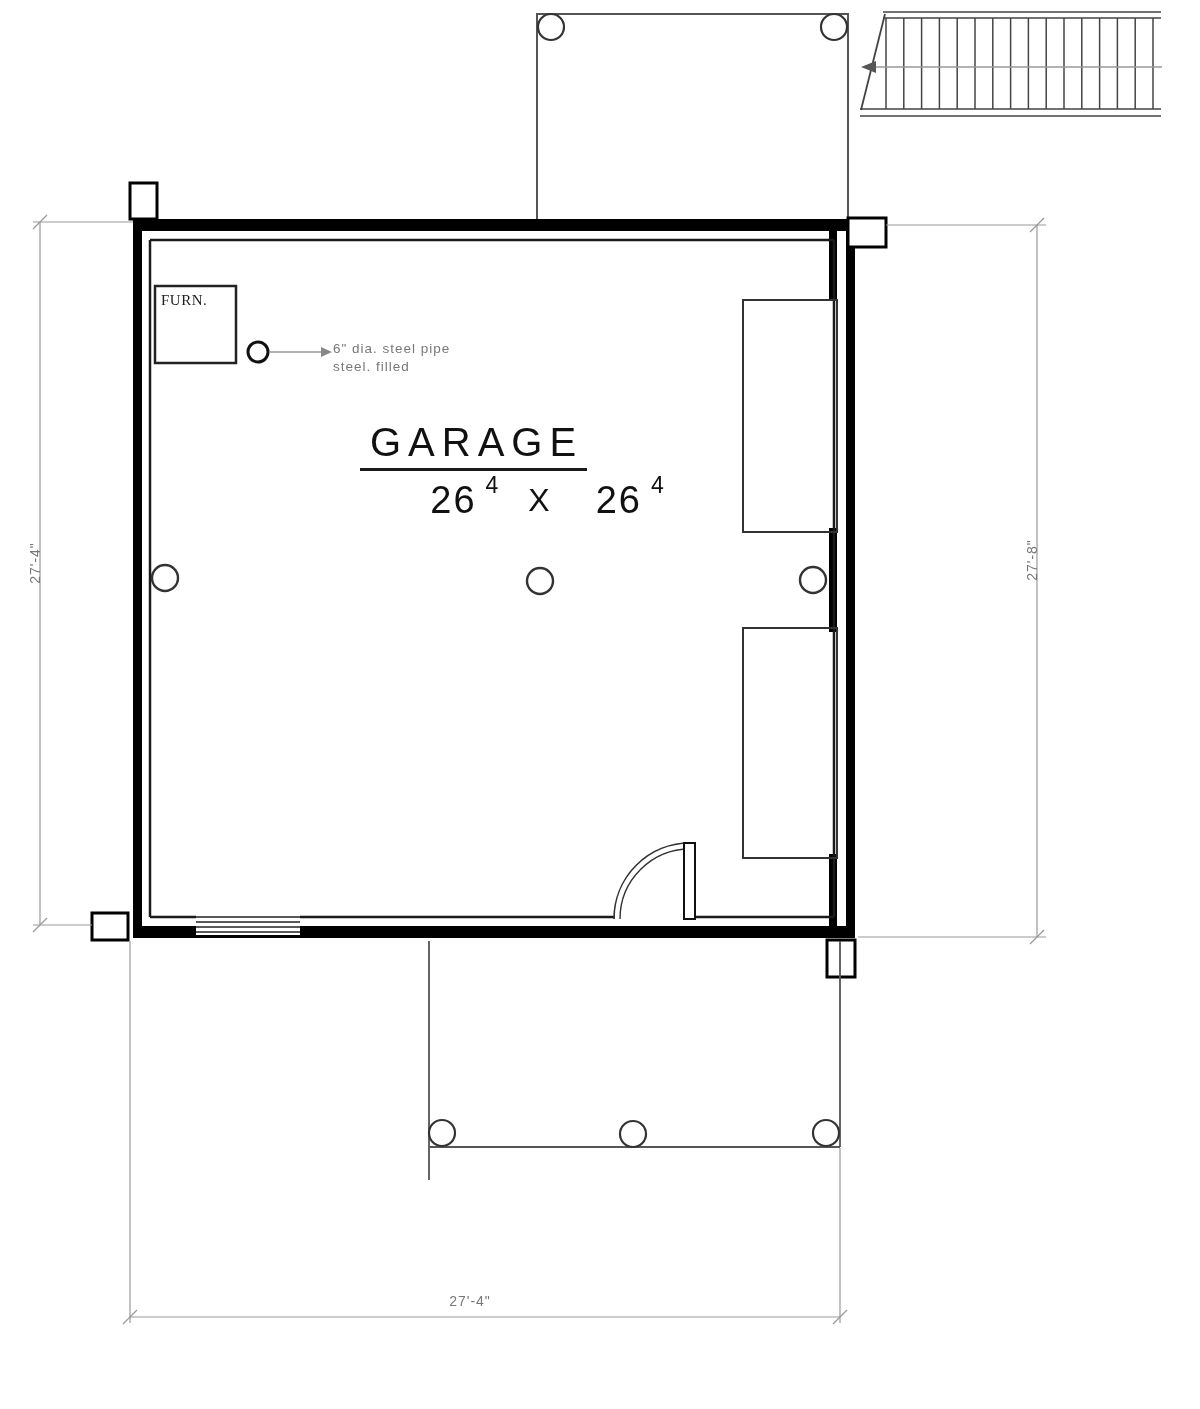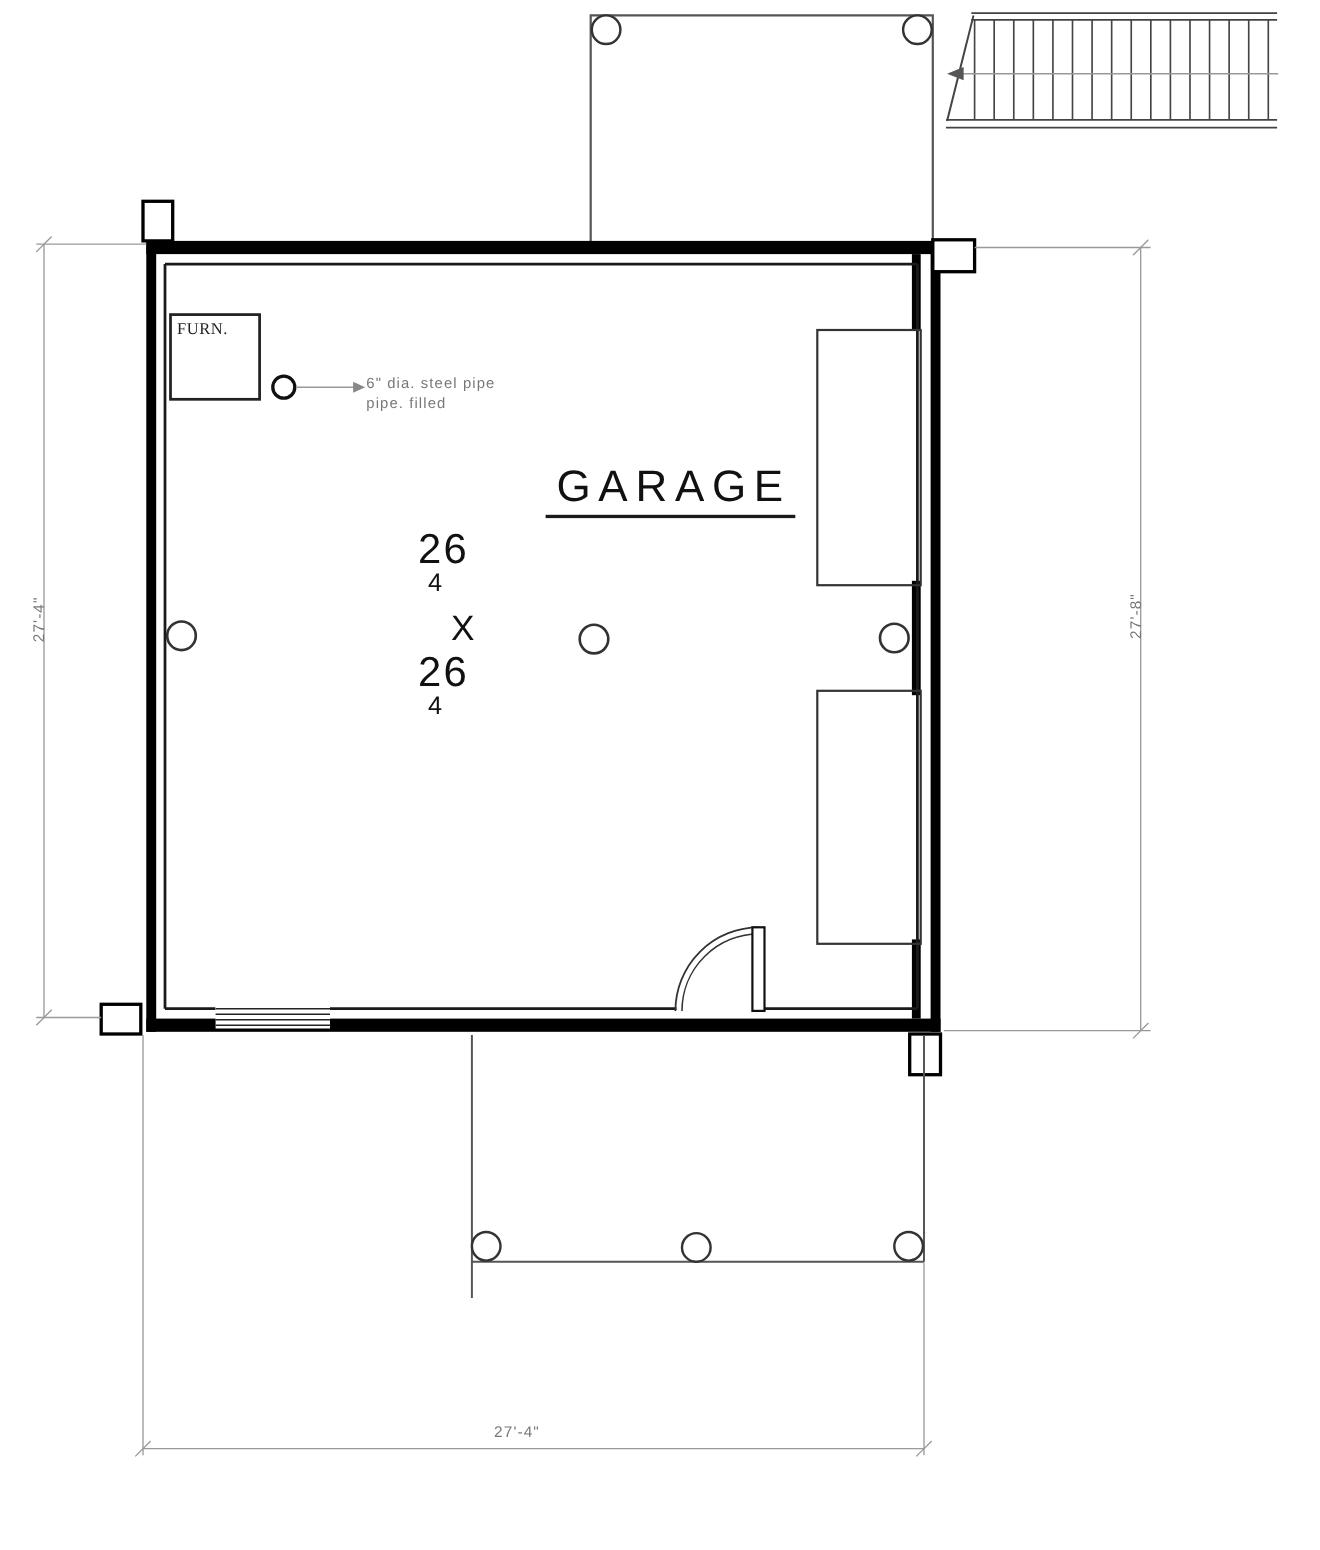--- a/index.html
+++ b/index.html
@@ -124,7 +124,7 @@
 
   <div class="txt pipe-note">
     <div>6" dia. steel pipe</div>
-    <div>pipe. filled</div>
+    <div>steel. filled</div>
   </div>
 
   <div class="txt up-label">UP</div>

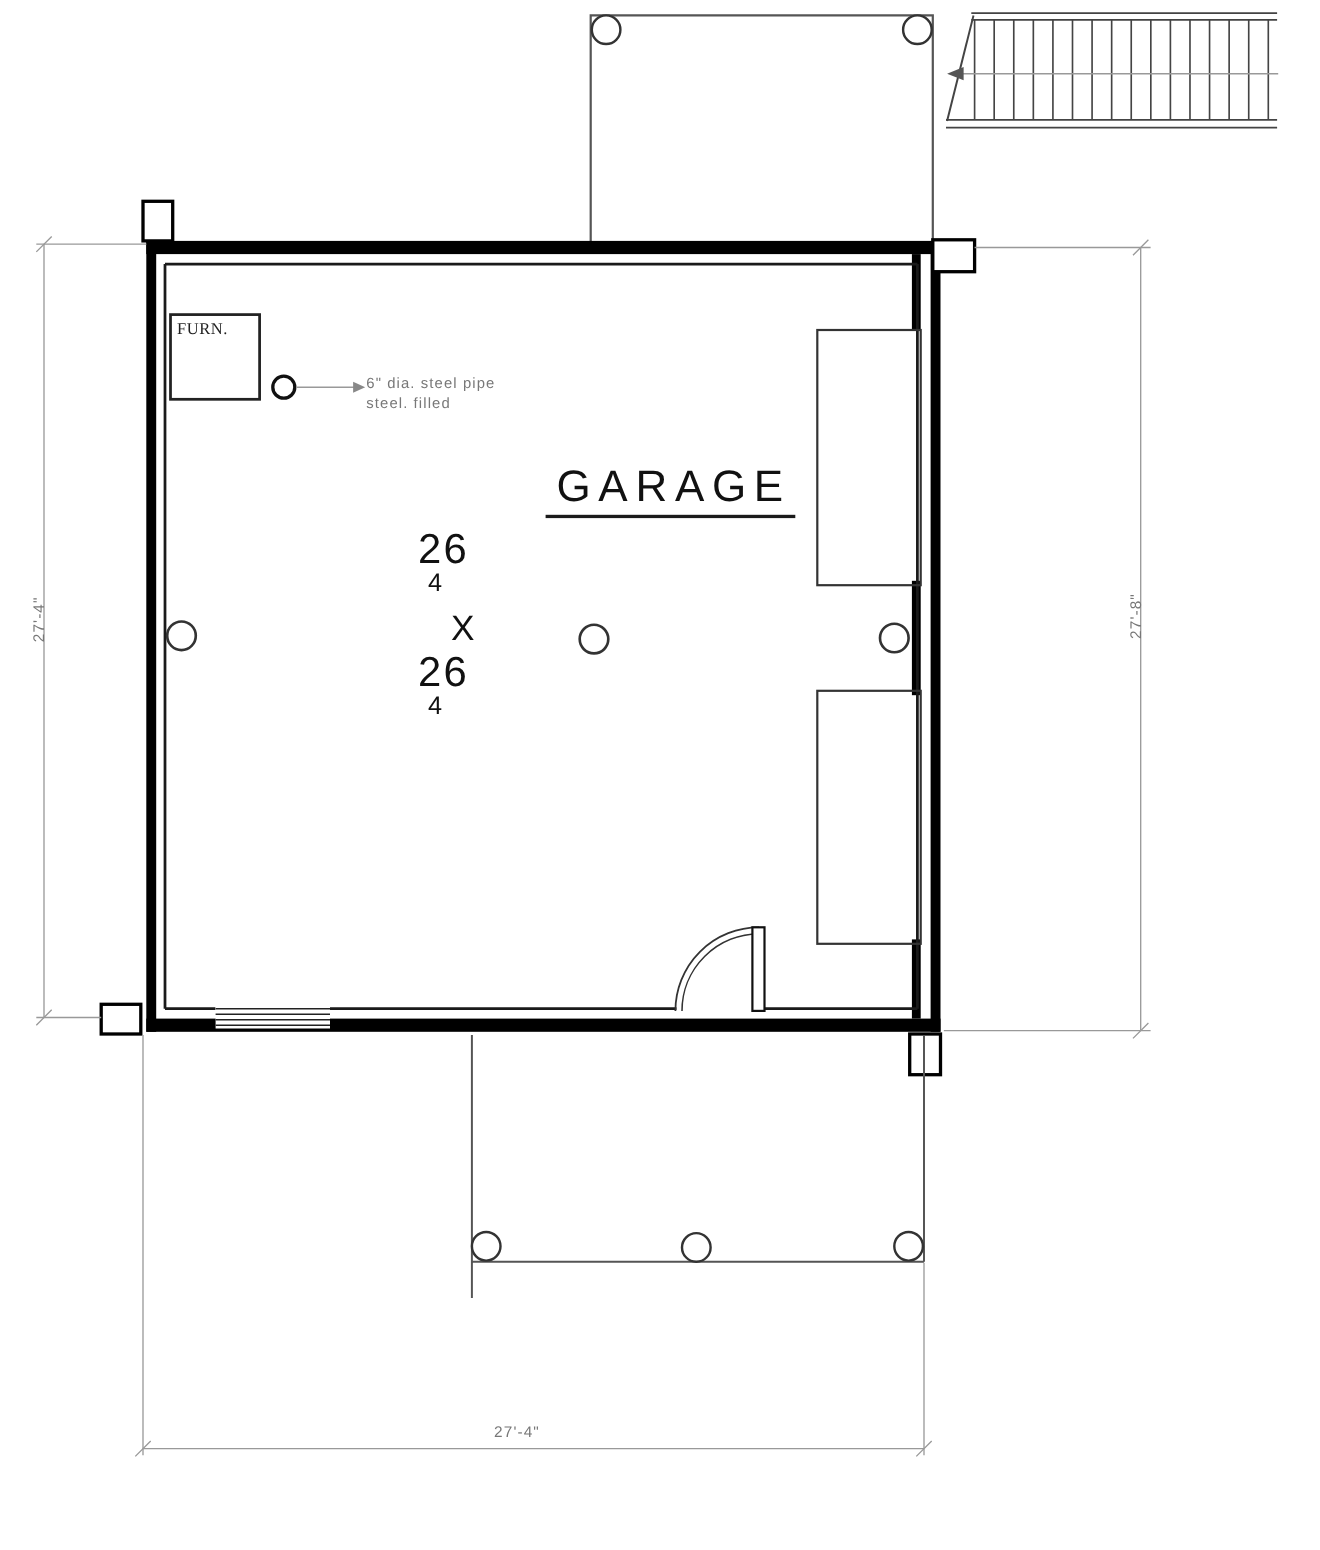--- a/index.html
+++ b/index.html
@@ -7,7 +7,7 @@
         font-family:"Liberation Sans", sans-serif;}
   #plan svg{position:absolute;left:0;top:0;}
   .txt{position:absolute;color:#1a1a1a;white-space:nowrap;}
-  .title-wrap{left:389px;top:420px;width:334px;text-align:right;}
+  .title-wrap{left:360px;top:420px;width:334px;text-align:left;}
   .title-wrap span{display:inline-block;font-size:40px;font-weight:500;letter-spacing:7px;
         color:#111;border-bottom:3.5px solid #1a1a1a;padding:0 4px 3px 10px;}
   .size-row{left:380px;top:478px;width:334px;display:flex;justify-content:center;

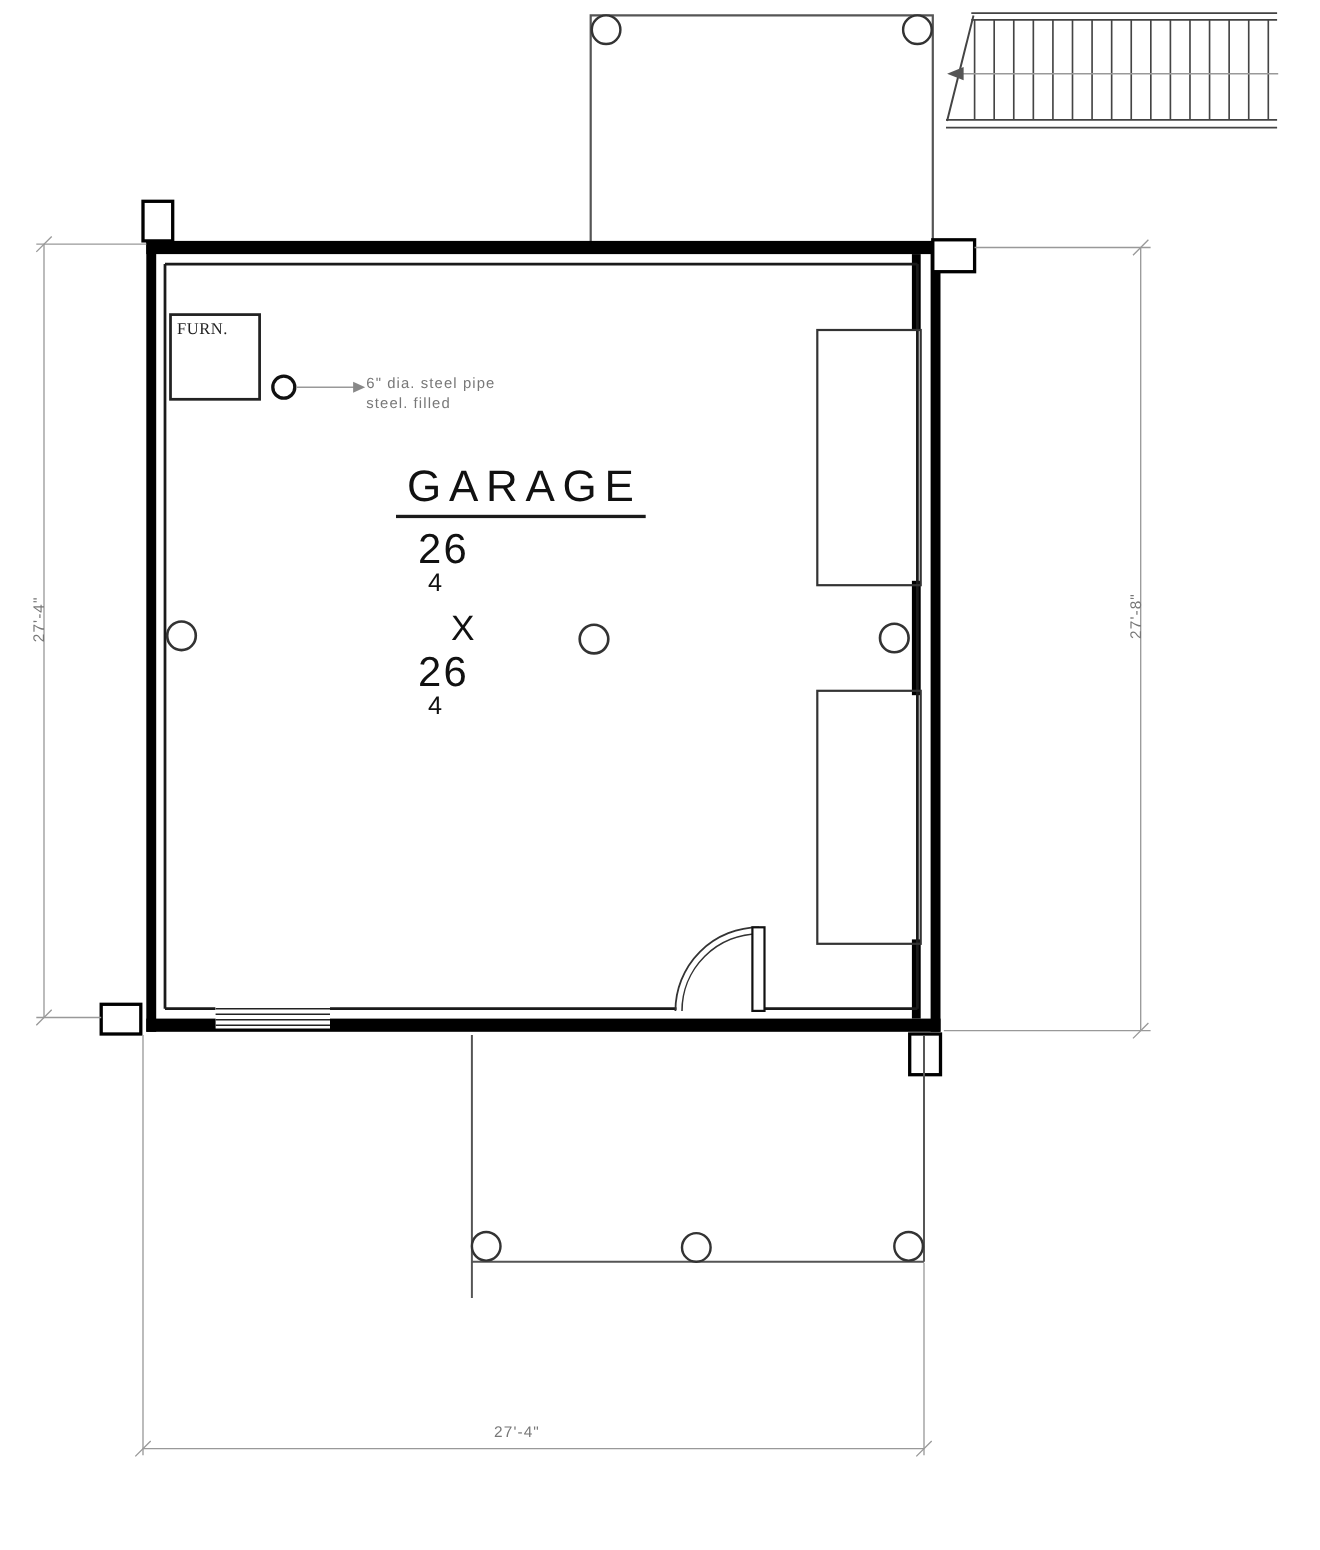--- a/index.html
+++ b/index.html
@@ -11,7 +11,7 @@
   .title-wrap span{display:inline-block;font-size:40px;font-weight:500;letter-spacing:7px;
         color:#111;border-bottom:3.5px solid #1a1a1a;padding:0 4px 3px 10px;}
   .size-row{left:380px;top:478px;width:334px;display:flex;justify-content:center;
-        align-items:flex-start;color:#111;flex-direction:column;}
+        align-items:flex-start;color:#111;}
   .size-row .num{font-size:38px;font-weight:500;letter-spacing:2px;line-height:44px;}
   .size-row .sup{font-size:23px;font-weight:500;transform:translateY(-6px);margin-left:9px;display:inline-block;}
   .size-row .sep{font-size:32px;font-weight:500;margin:4px 46px 0 30px;}

